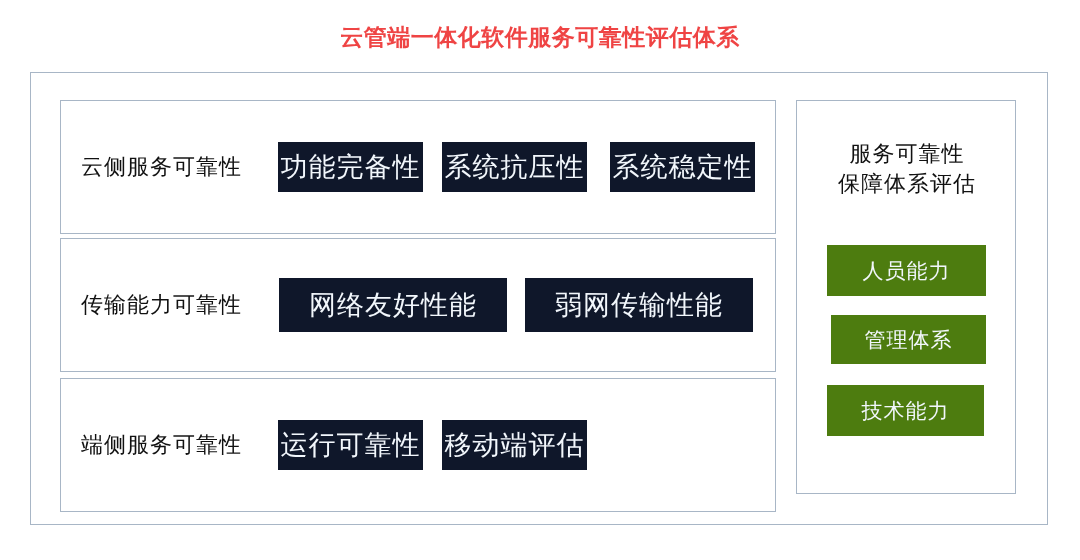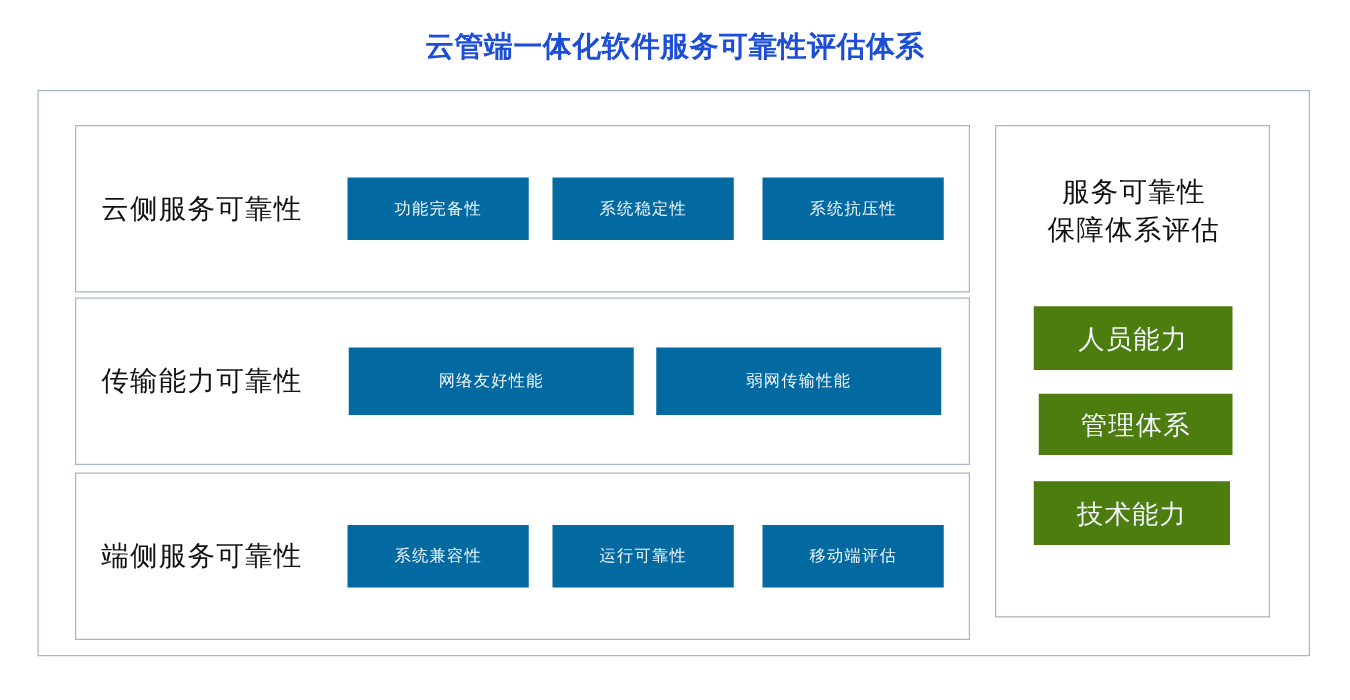--- a/index.html
+++ b/index.html
@@ -26,7 +26,7 @@
     font-size: 23px;
     font-weight: bold;
     letter-spacing: 0.5px;
-    color: #1d4ed8;
+    color: #ef4444;
     line-height: 1.2;
   }
 

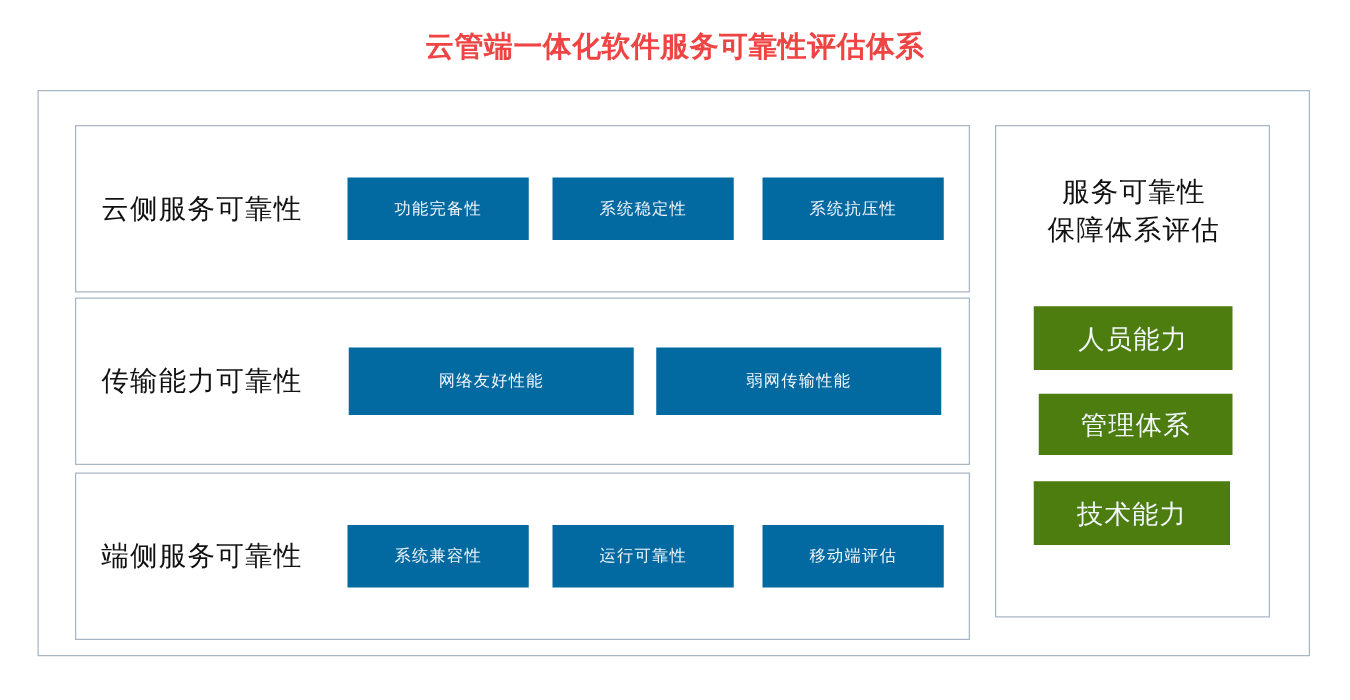--- a/index.html
+++ b/index.html
@@ -85,9 +85,9 @@
   }
 
   .chip {
-    background: #0369a1;
+    background: #0f172a;
     color: #f2f7fc;
-    font-size: 13px;
+    font-size: 27px;
     letter-spacing: 1px;
     display: flex;
     align-items: center;

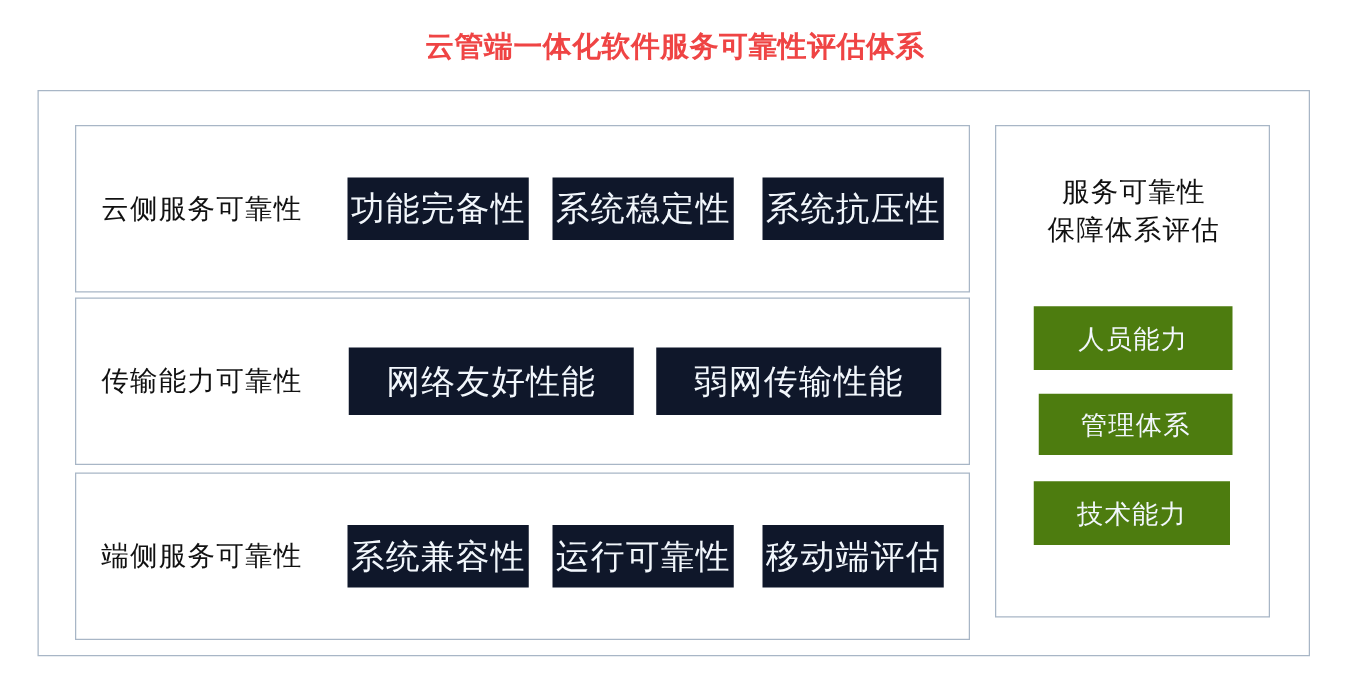--- a/index.html
+++ b/index.html
@@ -172,8 +172,8 @@
     <div class="cat-label">云侧服务可靠性</div>
     <div class="chip-strip">
       <div class="chip narrow">功能完备性</div>
+      <div class="chip narrow">系统抗压性</div>
       <div class="chip narrow">系统稳定性</div>
-      <div class="chip narrow">系统抗压性</div>
     </div>
   </div>
 

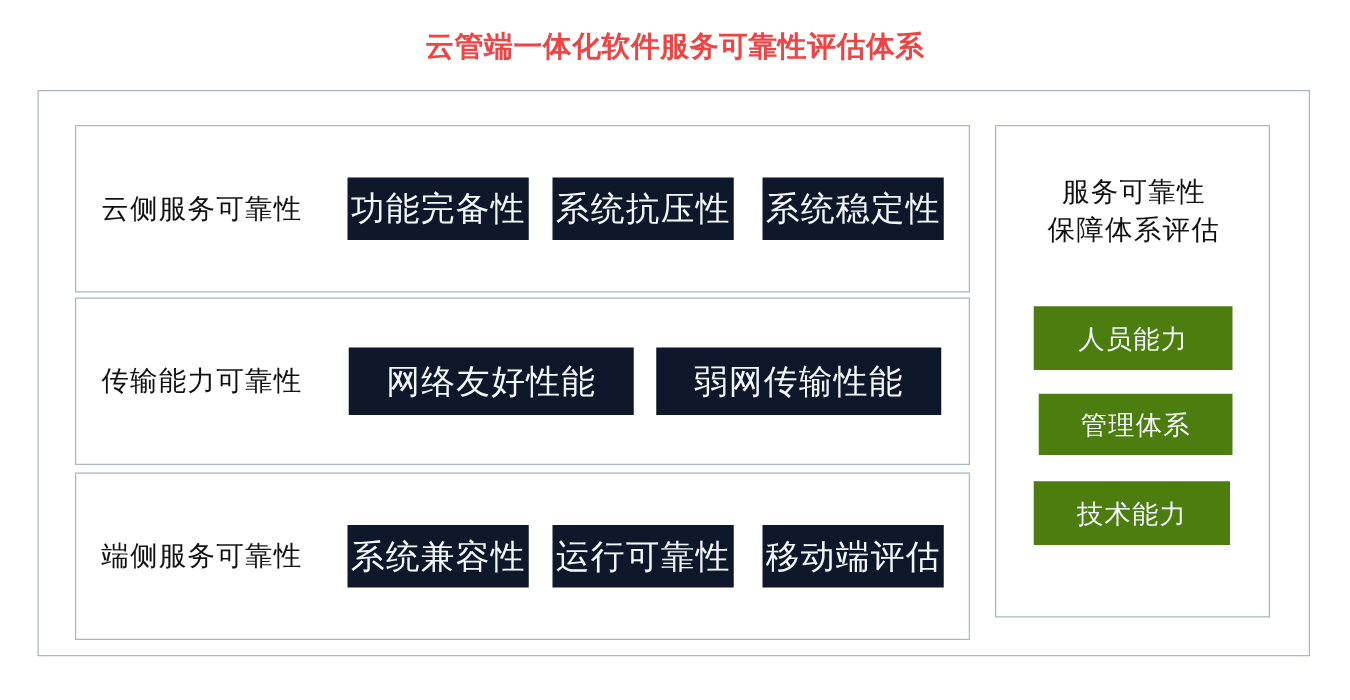--- a/index.html
+++ b/index.html
@@ -188,7 +188,6 @@
   <div class="cat-row row-2">
     <div class="cat-label">端侧服务可靠性</div>
     <div class="chip-strip">
-      <div class="chip narrow">系统兼容性</div>
       <div class="chip narrow">运行可靠性</div>
       <div class="chip narrow">移动端评估</div>
     </div>

